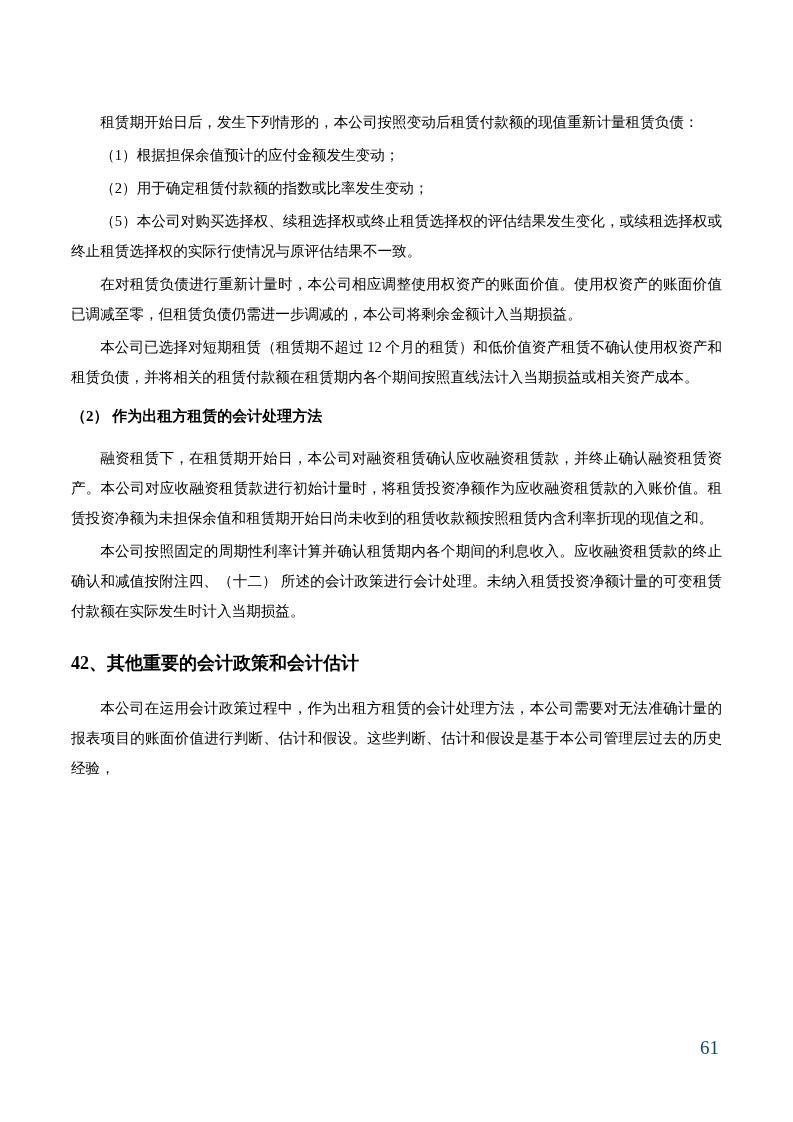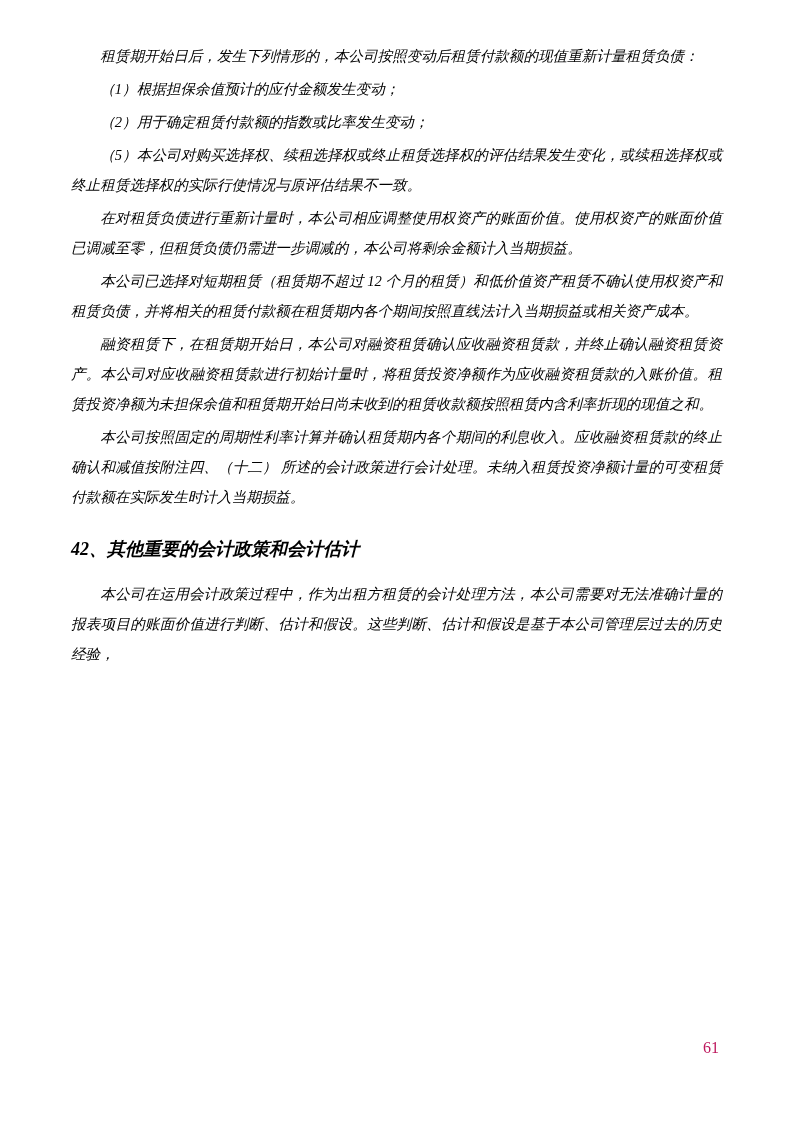--- a/index.html
+++ b/index.html
@@ -15,9 +15,8 @@
   .page {
     position: absolute;
     inset: 0;
-    padding: 41px 71px 0 71px;
+    padding: 107px 71px 0 71px;
     box-sizing: border-box;
-    font-style: italic;
   }
   .para {
     margin: 0 0 3px 0;

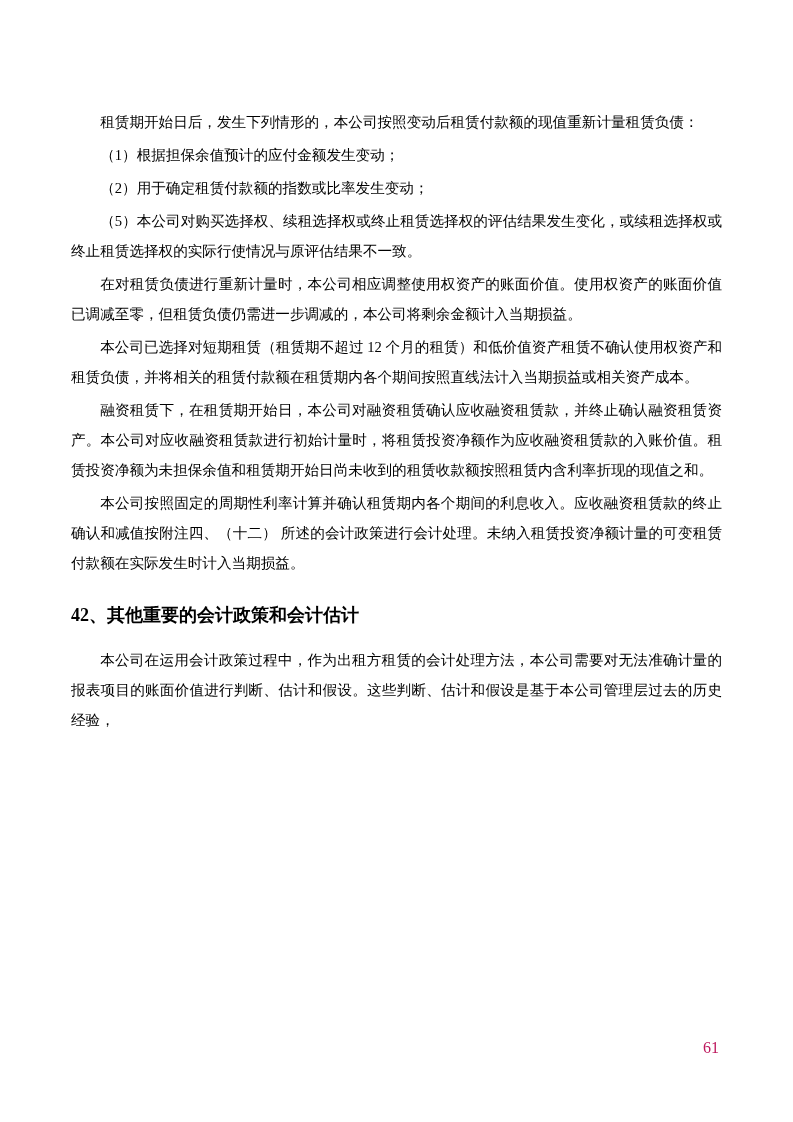--- a/index.html
+++ b/index.html
@@ -57,6 +57,7 @@
   <p class="para">（5）本公司对购买选择权、续租选择权或终止租赁选择权的评估结果发生变化，或续租选择权或终止租赁选择权的实际行使情况与原评估结果不一致。</p>
   <p class="para">在对租赁负债进行重新计量时，本公司相应调整使用权资产的账面价值。使用权资产的账面价值已调减至零，但租赁负债仍需进一步调减的，本公司将剩余金额计入当期损益。</p>
   <p class="para">本公司已选择对短期租赁（租赁期不超过 12 个月的租赁）和低价值资产租赁不确认使用权资产和租赁负债，并将相关的租赁付款额在租赁期内各个期间按照直线法计入当期损益或相关资产成本。</p>
+  <h3 class="h-sub">（2） 作为出租方租赁的会计处理方法</h3>
   <p class="para">融资租赁下，在租赁期开始日，本公司对融资租赁确认应收融资租赁款，并终止确认融资租赁资产。本公司对应收融资租赁款进行初始计量时，将租赁投资净额作为应收融资租赁款的入账价值。租赁投资净额为未担保余值和租赁期开始日尚未收到的租赁收款额按照租赁内含利率折现的现值之和。</p>
   <p class="para">本公司按照固定的周期性利率计算并确认租赁期内各个期间的利息收入。应收融资租赁款的终止确认和减值按附注四、（十二） 所述的会计政策进行会计处理。未纳入租赁投资净额计量的可变租赁付款额在实际发生时计入当期损益。</p>
   <h3 class="h-main">42、其他重要的会计政策和会计估计</h3>

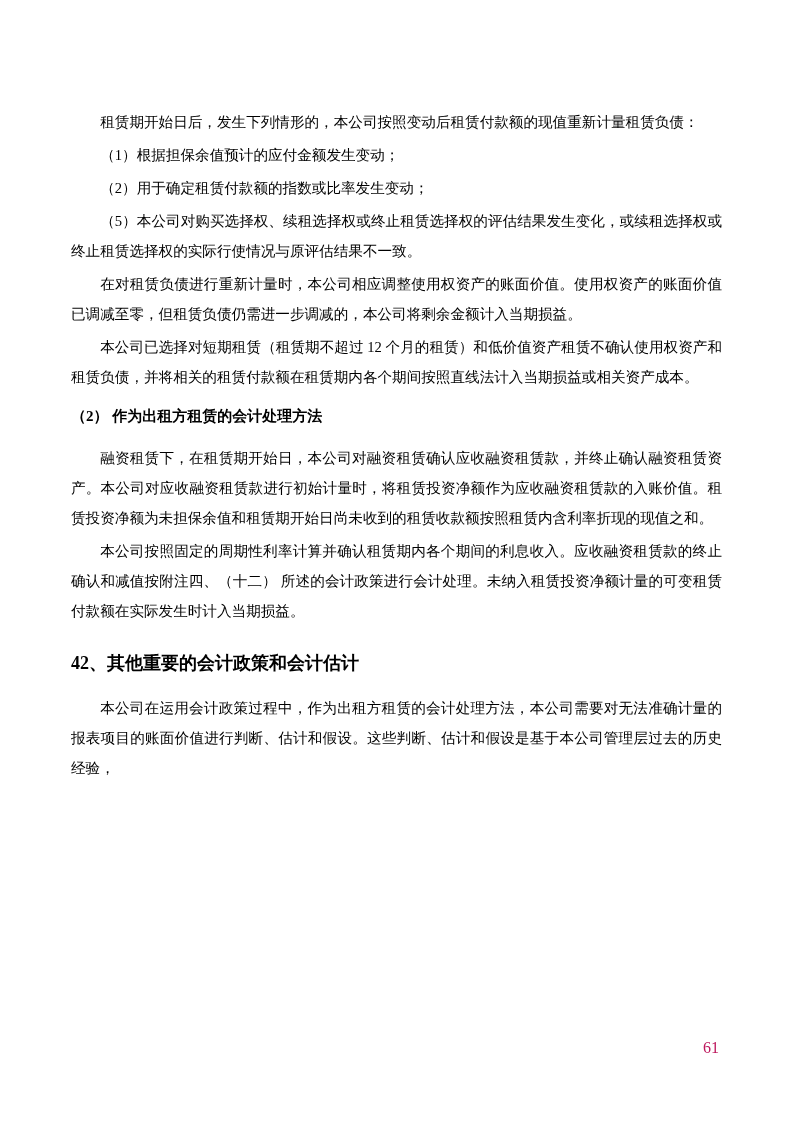--- a/index.html
+++ b/index.html
@@ -42,9 +42,9 @@
     position: absolute;
     top: 1038px;
     right: 74px;
-    font-size: 16px;
+    font-size: 19px;
     line-height: 20px;
-    color: #be185d;
+    color: #0c4a6e;
   }
 </style>
 </head>

